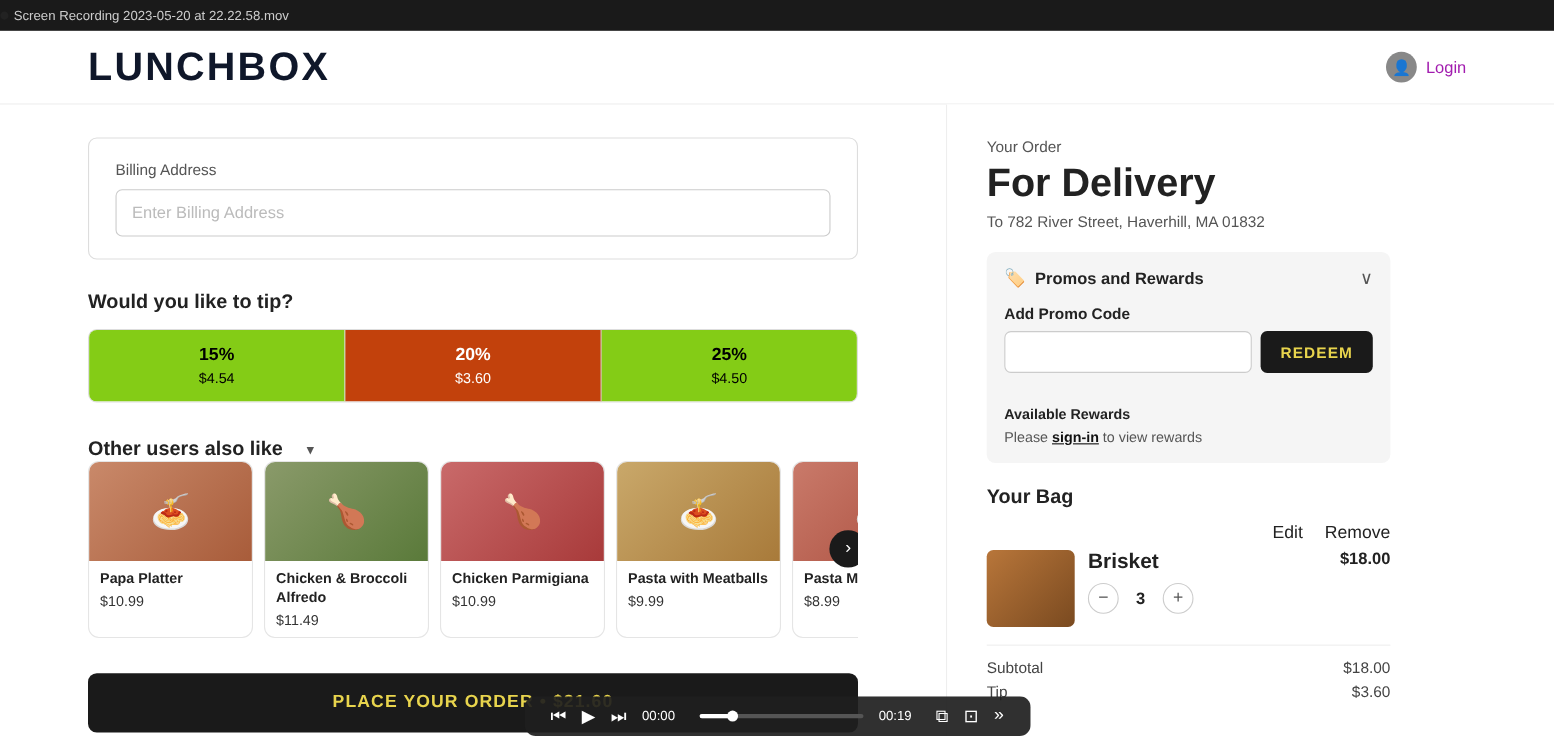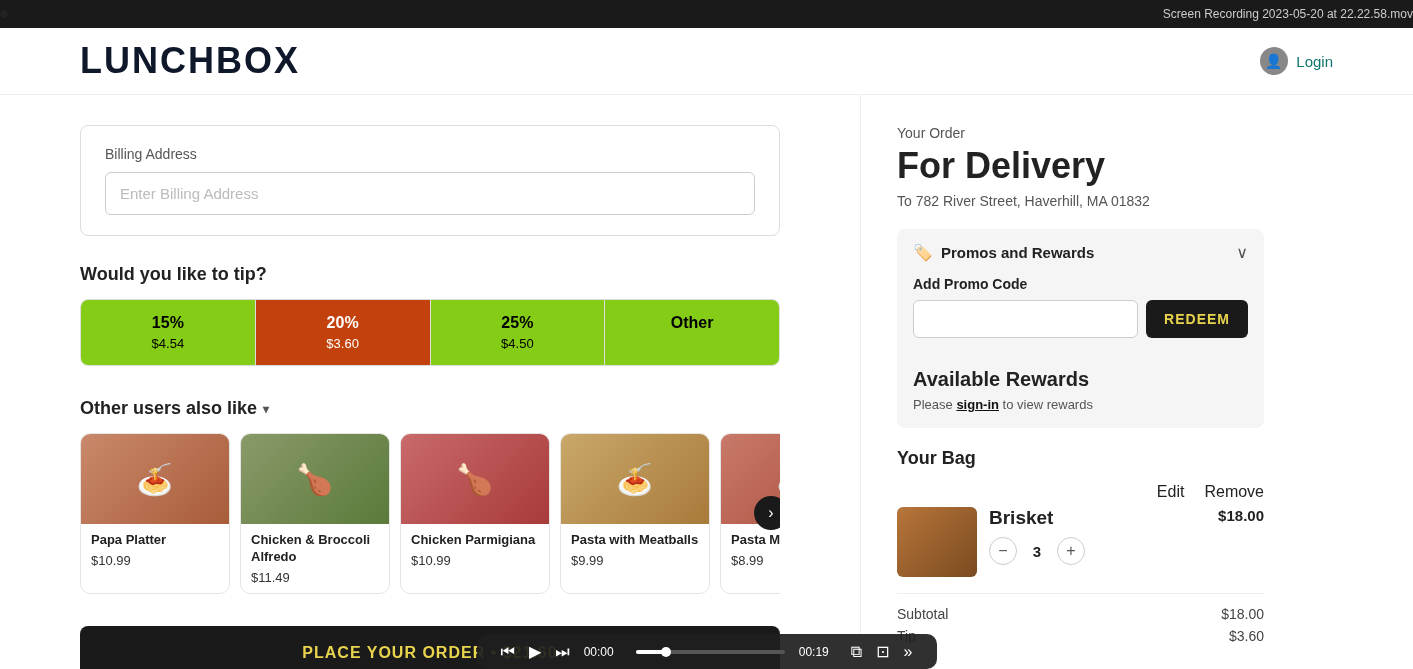--- a/index.html
+++ b/index.html
@@ -5,7 +5,7 @@
     * { box-sizing: border-box; margin: 0; padding: 0; }
     body { font-family: -apple-system, BlinkMacSystemFont, 'Segoe UI', sans-serif; background: #fff; color: #222; }
 
-    .top-bar { background: #1a1a1a; height: 28px; display: flex; align-items: center; justify-content: space-between; }
+    .top-bar { background: #1a1a1a; height: 28px; display: flex; align-items: center; justify-content: flex-start; }
     .top-bar-text { color: #ccc; font-size: 12px; }
 
     .header { display: flex; align-items: center; justify-content: space-between; padding: 12px 80px; border-bottom: 1px solid #eee; }

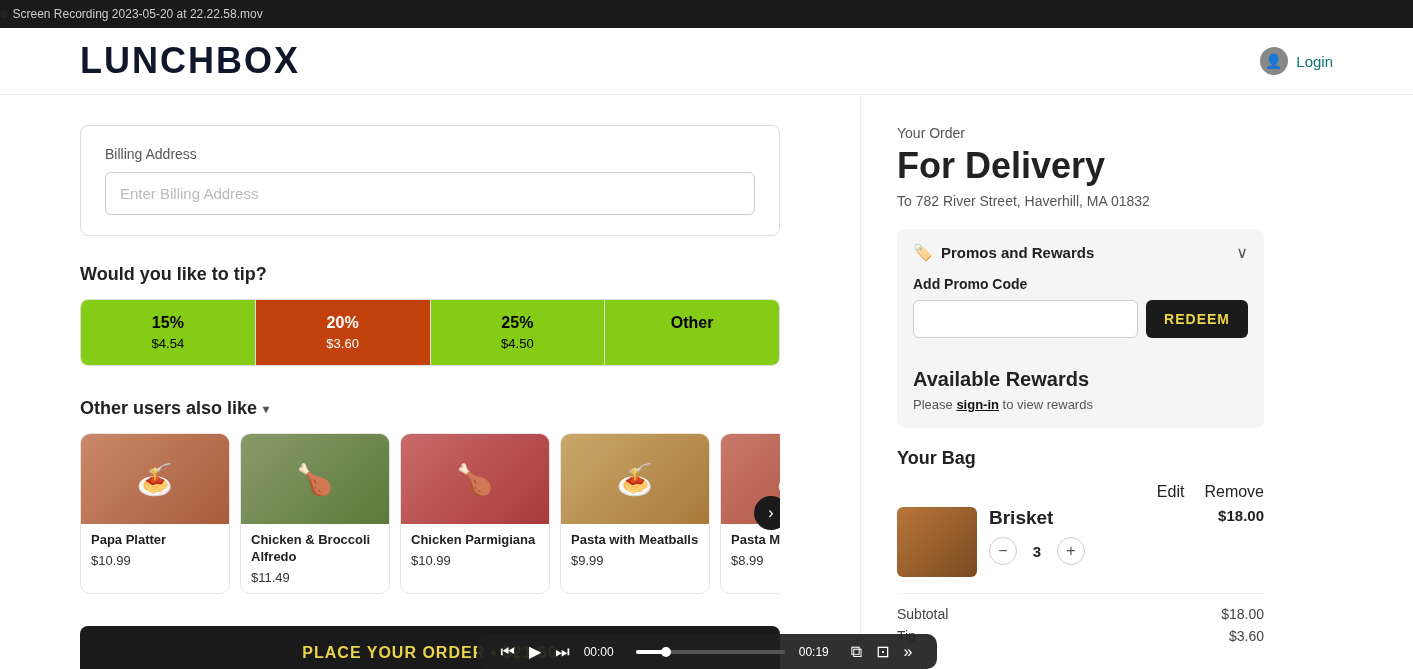--- a/index.html
+++ b/index.html
@@ -12,7 +12,7 @@
     .logo { font-size: 36px; font-weight: 900; letter-spacing: 2px; color: #0f172a; font-family: Impact, Arial Black, sans-serif; }
     .login-area { display: flex; align-items: center; gap: 8px; cursor: pointer; }
     .login-avatar { width: 28px; height: 28px; border-radius: 50%; background: #888; overflow: hidden; display: flex; align-items: center; justify-content: center; color: #fff; font-size: 14px; }
-    .login-label { font-size: 15px; color: #0f766e; }
+    .login-label { font-size: 15px; color: #a21caf; }
 
     .page-layout { display: flex; min-height: calc(100vh - 80px); }
 

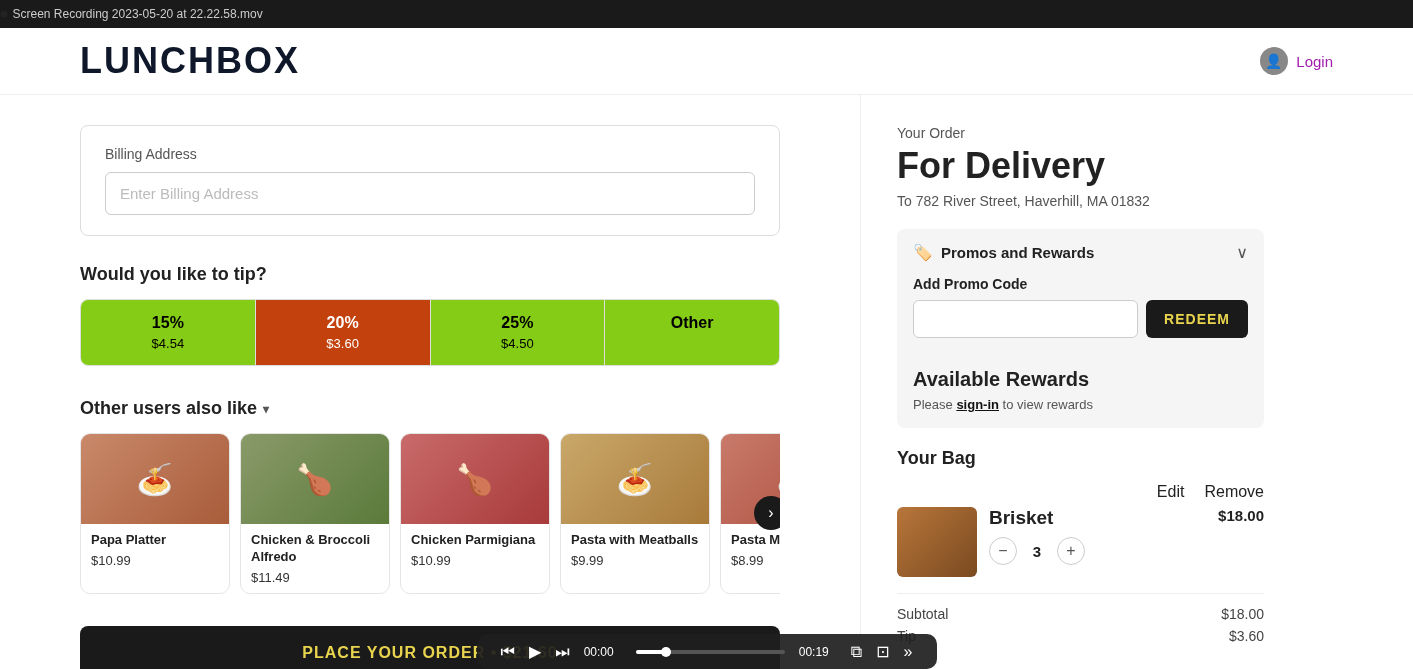--- a/index.html
+++ b/index.html
@@ -139,9 +139,6 @@
           <span class="tip-pct">25%</span>
           <span class="tip-amt">$4.50</span>
         </button>
-        <button class="tip-option">
-          <span class="tip-pct">Other</span>
-        </button>
       </div>
     </div>
 

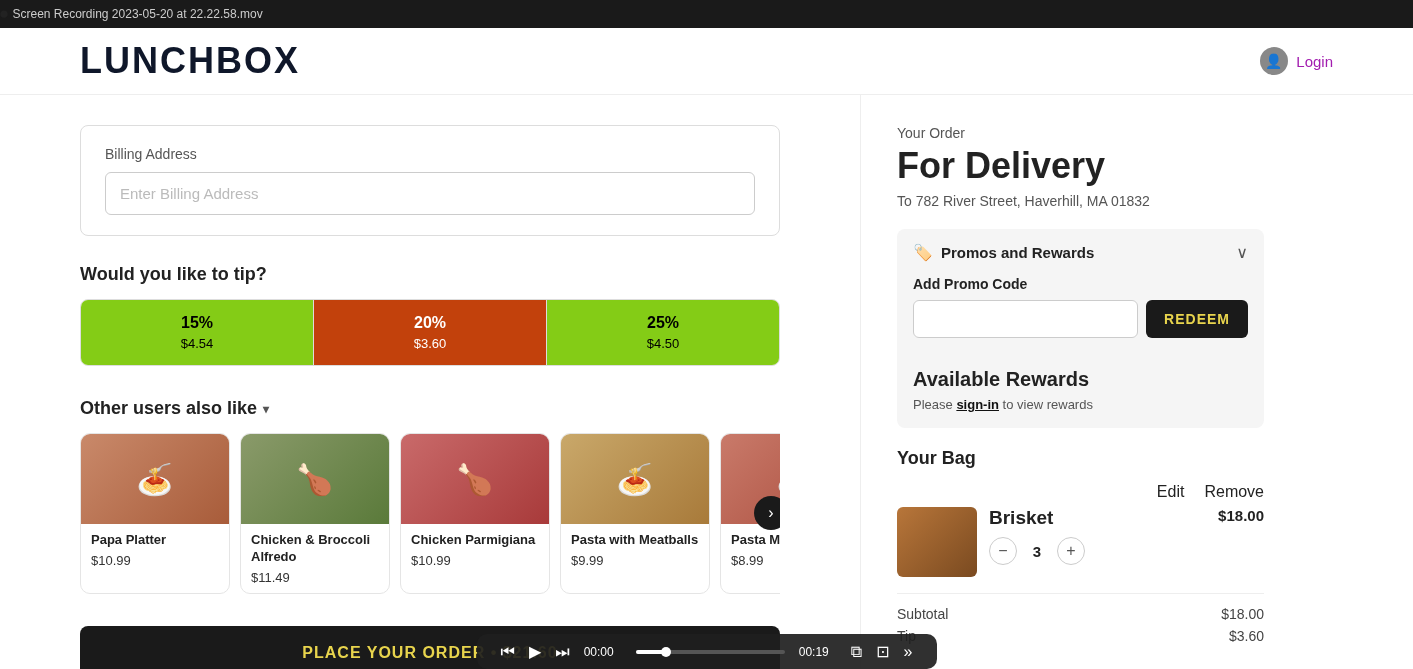--- a/index.html
+++ b/index.html
@@ -66,7 +66,7 @@
     .redeem-btn { background: #1a1a1a; color: #e8d44d; font-weight: 700; font-size: 14px; padding: 10px 18px; border: none; border-radius: 6px; cursor: pointer; letter-spacing: 1px; }
 
     .rewards-section { padding: 14px 16px 16px; }
-    .rewards-label { font-size: 20px; font-weight: 600; margin-bottom: 6px; }
+    .rewards-label { font-size: 13px; font-weight: 600; margin-bottom: 6px; }
     .rewards-sign-in { font-size: 13px; color: #555; }
     .rewards-sign-in a { font-weight: 700; color: #111; text-decoration: underline; cursor: pointer; }
 

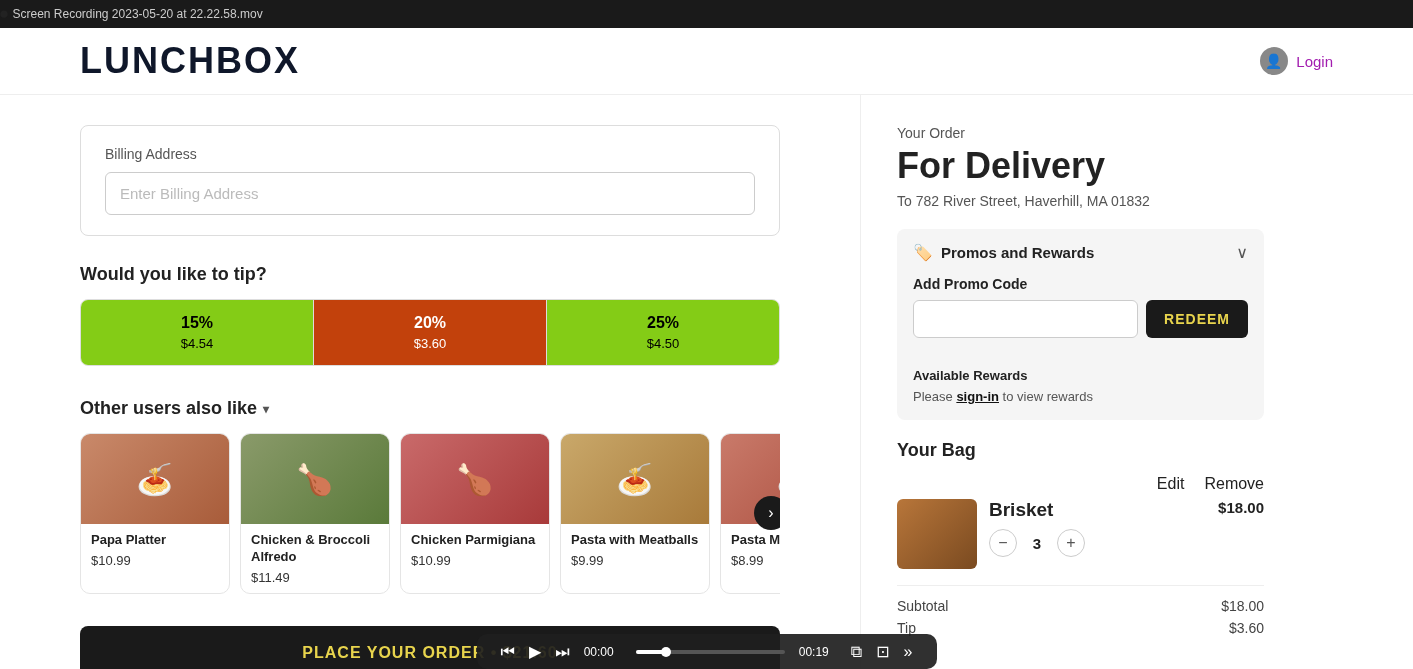--- a/index.html
+++ b/index.html
@@ -36,7 +36,7 @@
 
     
     .also-like-section { margin-bottom: 32px; }
-    .also-like-header { display: flex; align-items: center; gap: 6px; font-size: 18px; font-weight: 600; margin-bottom: 14px; cursor: pointer; }
+    .also-like-header { display: flex; align-items: center; gap: 22px; font-size: 18px; font-weight: 600; cursor: pointer; }
     .also-like-items { display: flex; gap: 10px; overflow: hidden; position: relative; }
     .food-card { background: #fff; border: 1px solid #e5e5e5; border-radius: 10px; width: 150px; min-width: 150px; overflow: hidden; cursor: pointer; }
     .food-img-placeholder { width: 100%; height: 90px; background: #c9a98a; display: flex; align-items: center; justify-content: center; font-size: 30px; }

